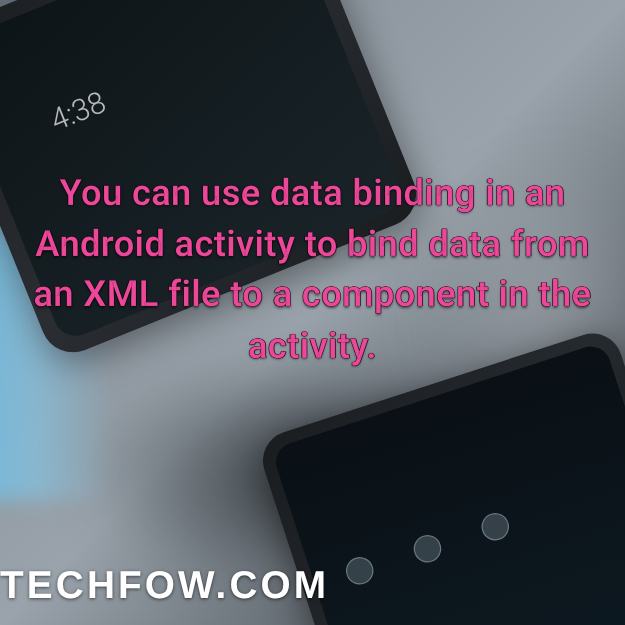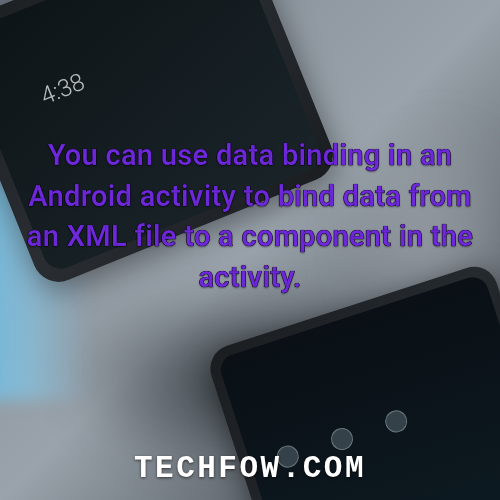--- a/index.html
+++ b/index.html
@@ -147,7 +147,7 @@
       left: 20px;
       right: 20px;
       text-align: center;
-      color: #6d28d9;
+      color: #ec4899;
       font-size: 29px;
       font-weight: 600;
       line-height: 1.4;

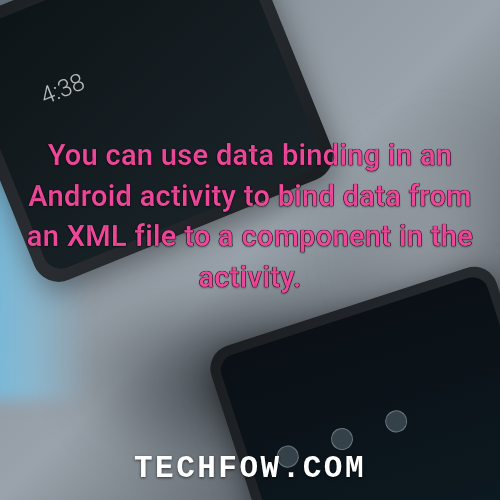--- a/index.html
+++ b/index.html
@@ -166,14 +166,13 @@
       bottom: 14px;
       left: 0;
       right: 0;
-      text-align: center;
       color: #ffffff;
       font-size: 31px;
       font-weight: 800;
       letter-spacing: 2.5px;
       text-shadow: 0 1px 3px rgba(0,0,0,0.6);
       z-index: 10;
-      font-family: Liberation Mono, monospace;
+      font-family: Liberation Sans, sans-serif;
     }
   </style>
 </head>

